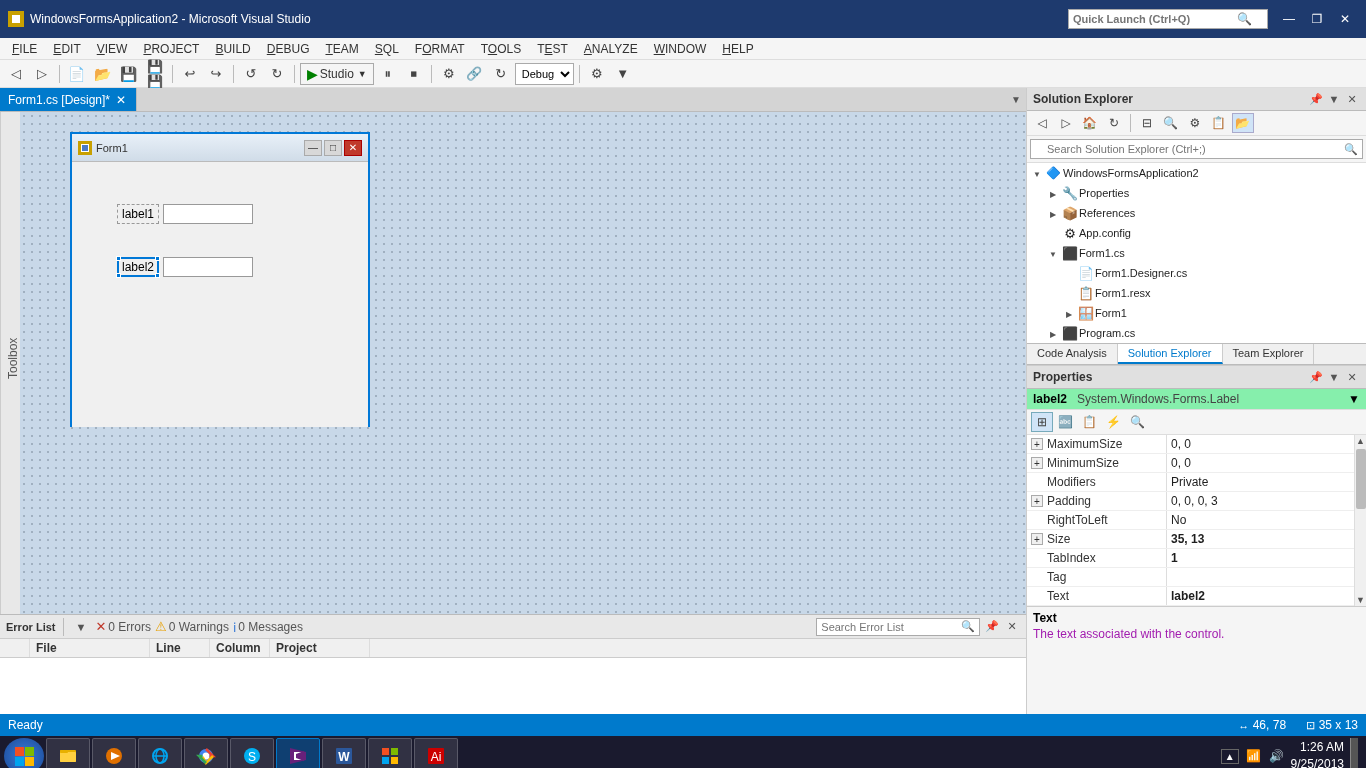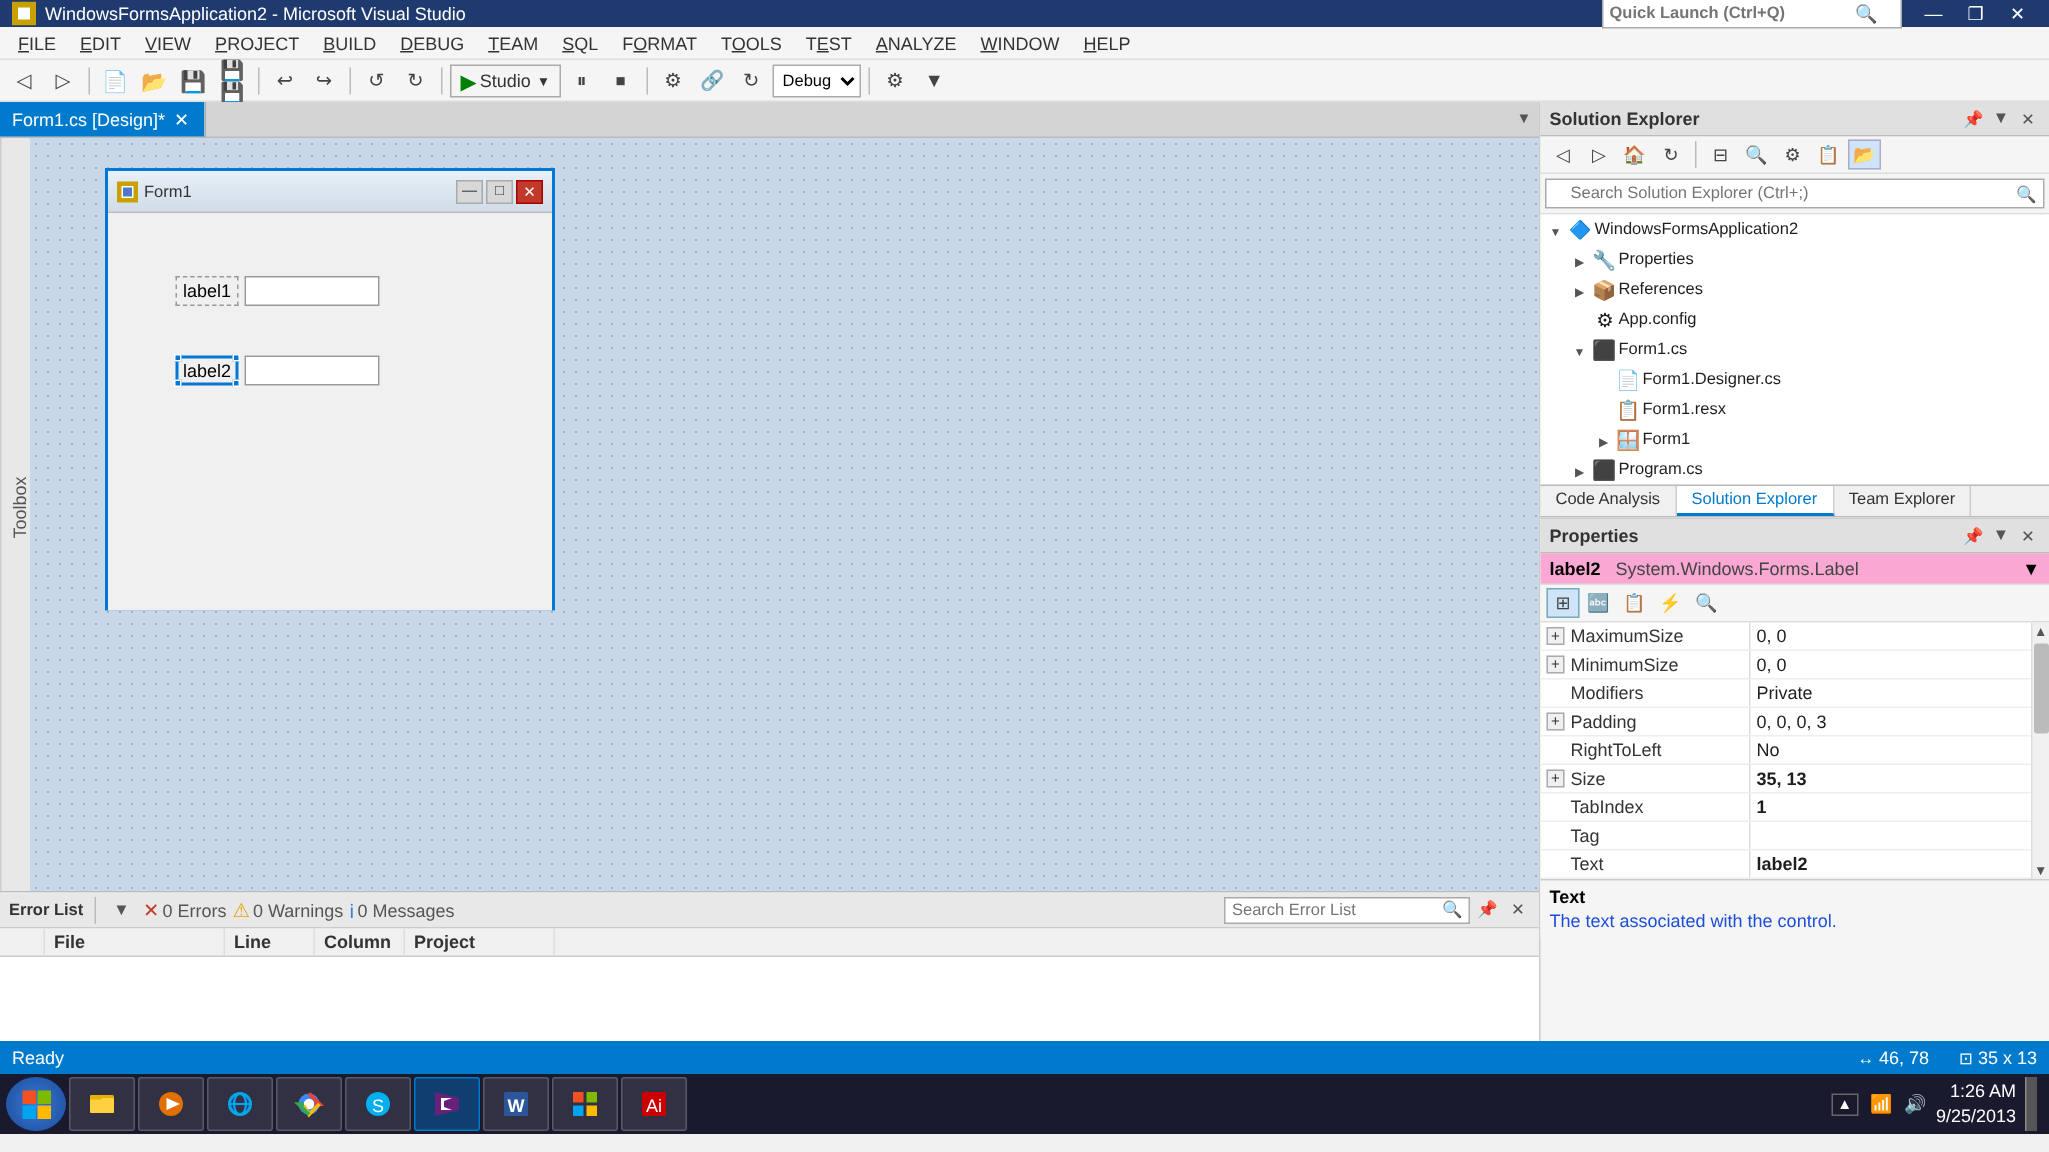--- a/index.html
+++ b/index.html
@@ -9,7 +9,7 @@
     .title-bar {
       background: #1e3a6e;
       color: white;
-      height: 18px;
+      height: 38px;
       display: flex;
       align-items: center;
       padding: 0 8px;

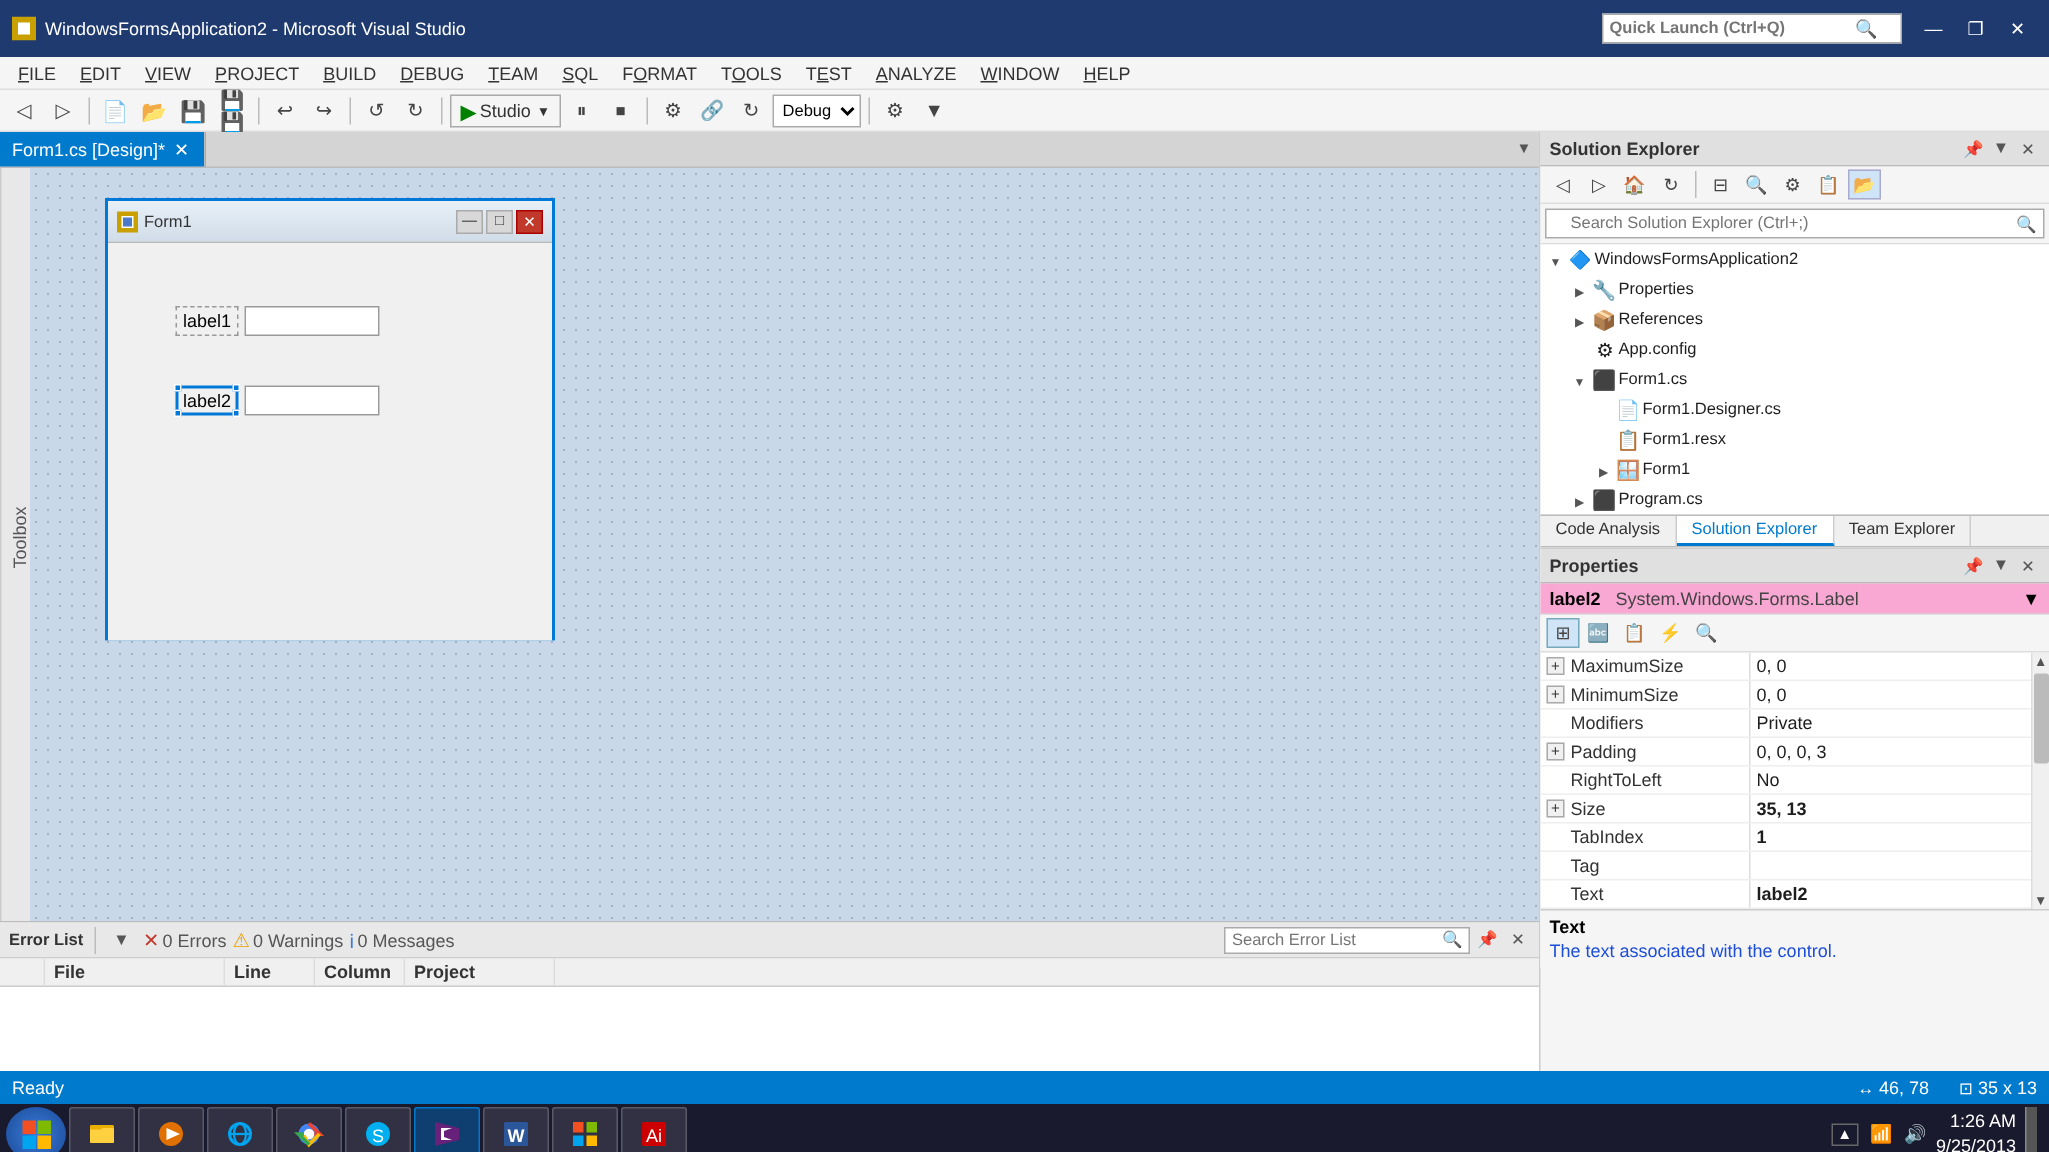--- a/index.html
+++ b/index.html
@@ -234,7 +234,7 @@
       display: flex;
       align-items: center;
       justify-content: space-between;
-      background: #f9a8d4;
+      background: #86efac;
     }
     .props-toolbar {
       display: flex;

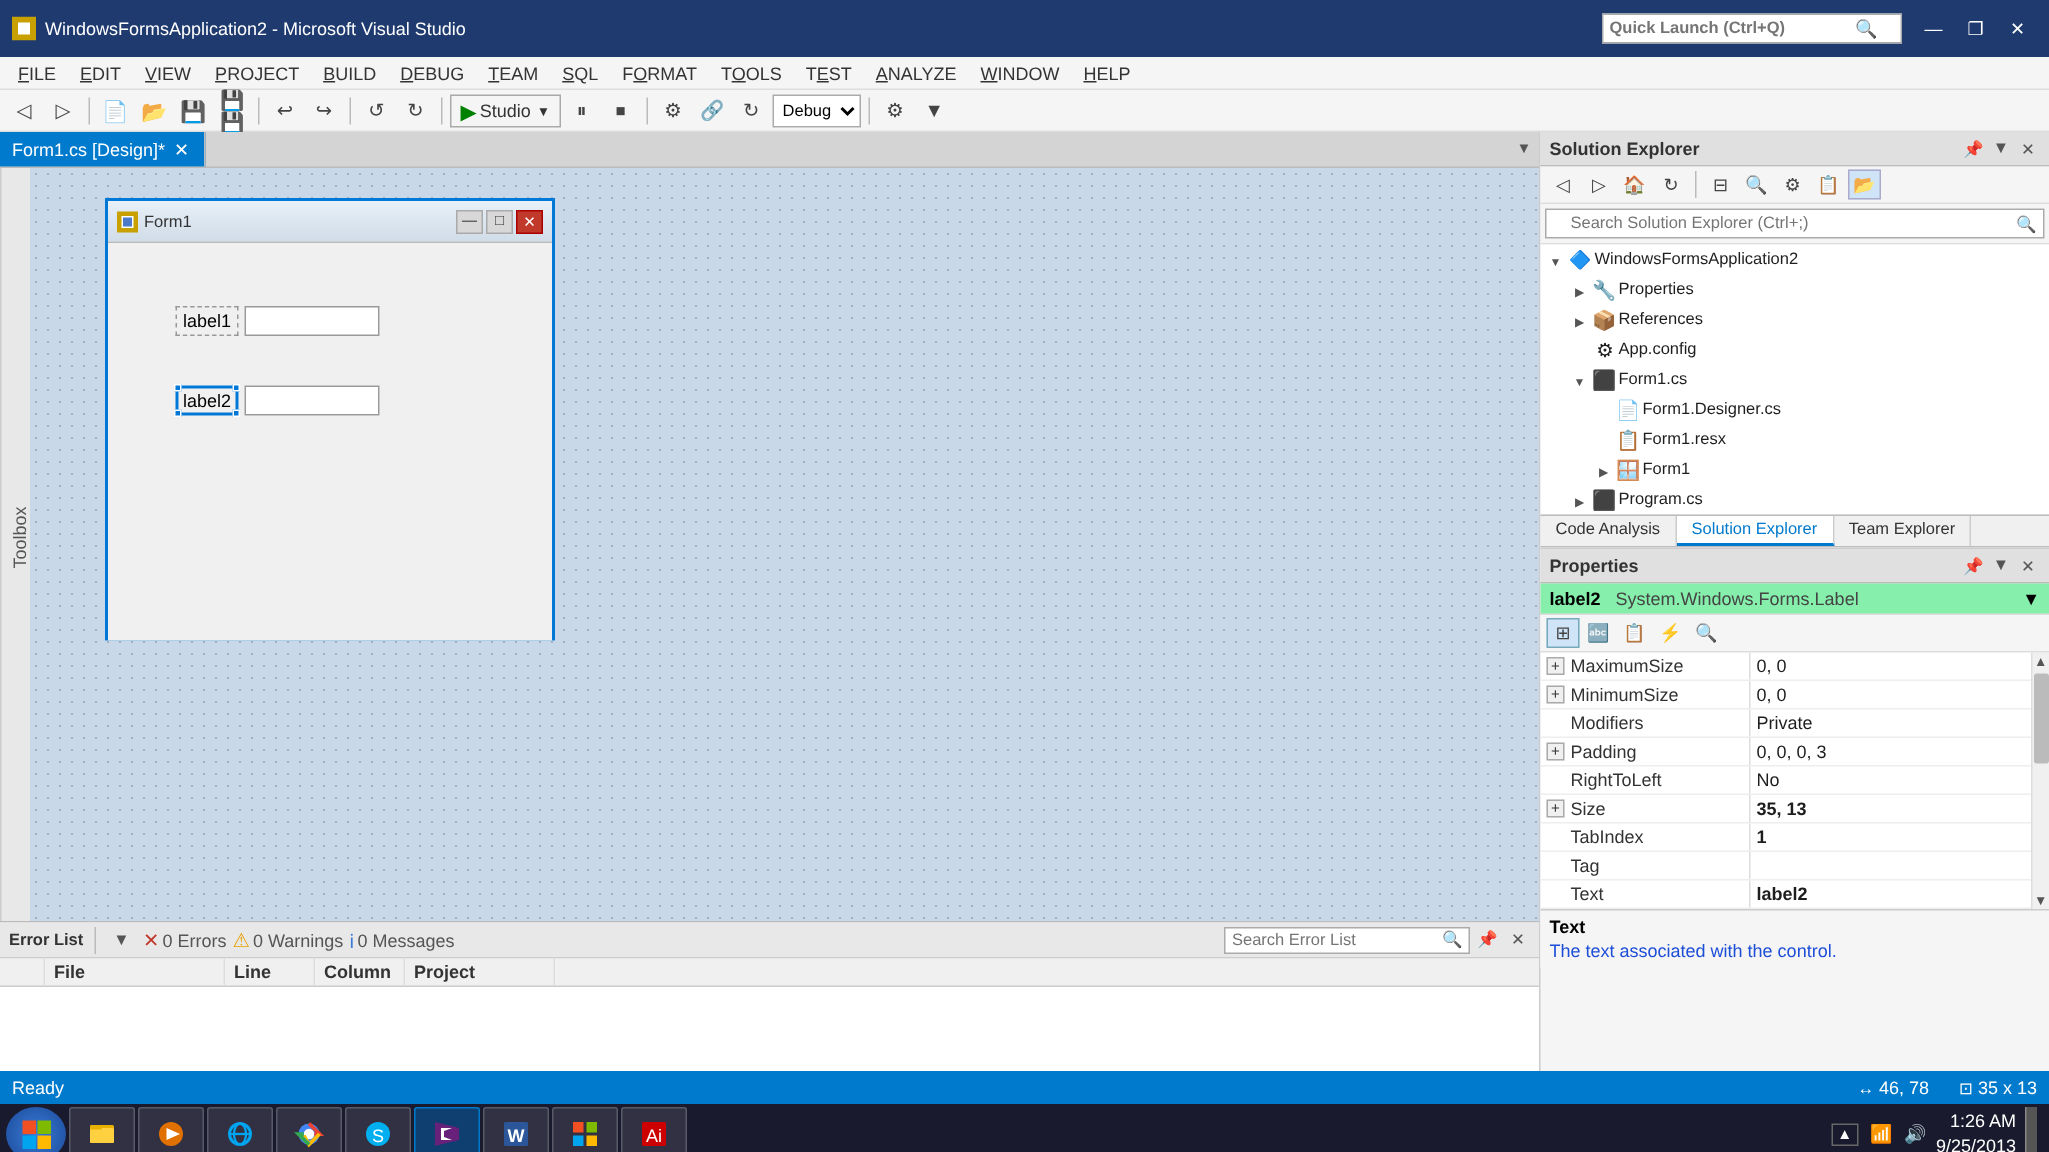--- a/index.html
+++ b/index.html
@@ -288,7 +288,7 @@
       font-size: 11px;
     }
     .props-desc-title { font-weight: bold; margin-bottom: 2px; }
-    .props-desc-text { color: #1d4ed8; }
+    .props-desc-text { color: #a21caf; }
 
     
     .props-scroll-container {

